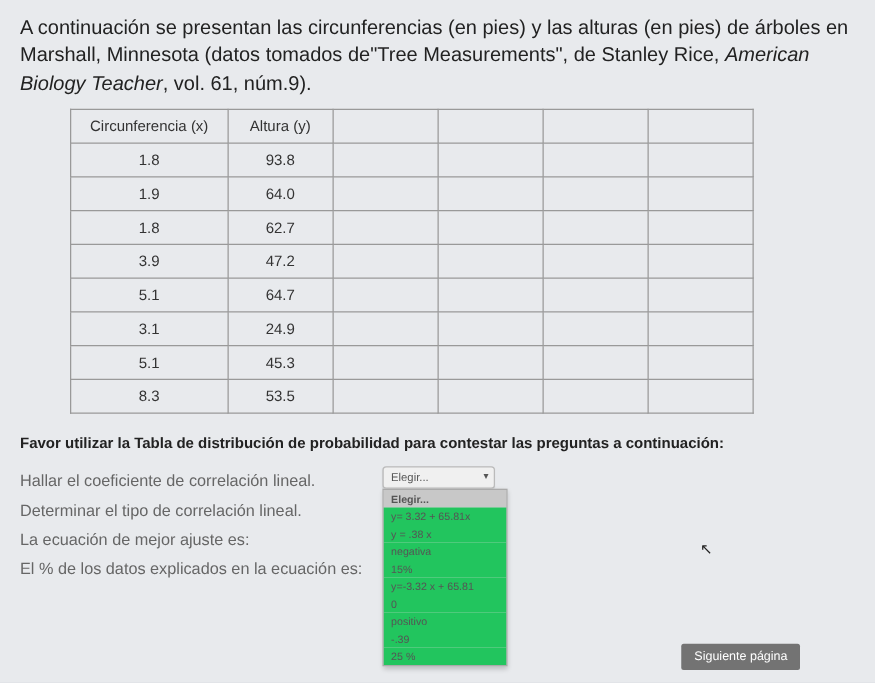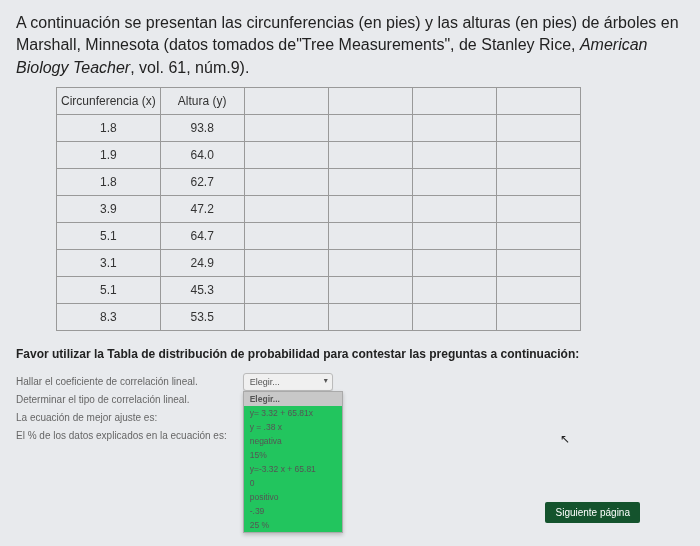--- a/index.html
+++ b/index.html
@@ -31,7 +31,7 @@
     }
     th, td {
       border: 1px solid #999;
-      padding: 6px 4px;
+      padding: 6px 15px;
       font-size: 12px;
       color: #333;
       text-align: center;

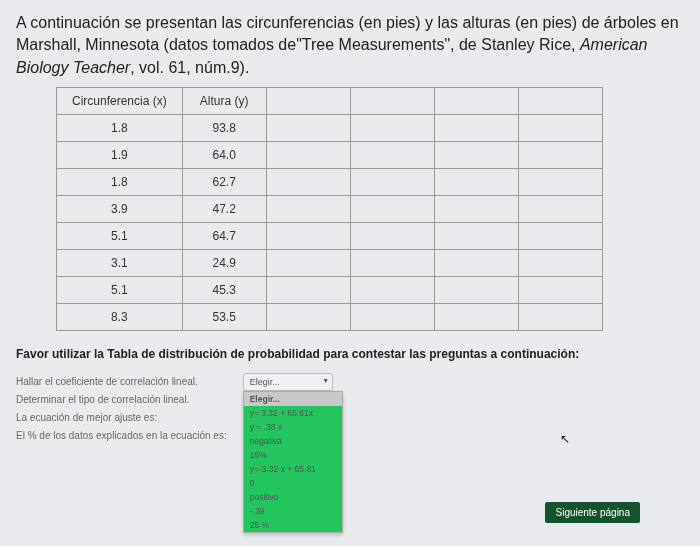--- a/index.html
+++ b/index.html
@@ -52,7 +52,7 @@
       align-items: flex-start;
     }
     .qlist {
-      font-size: 10px;
+      font-size: 13px;
       color: #666;
       line-height: 1.8;
     }

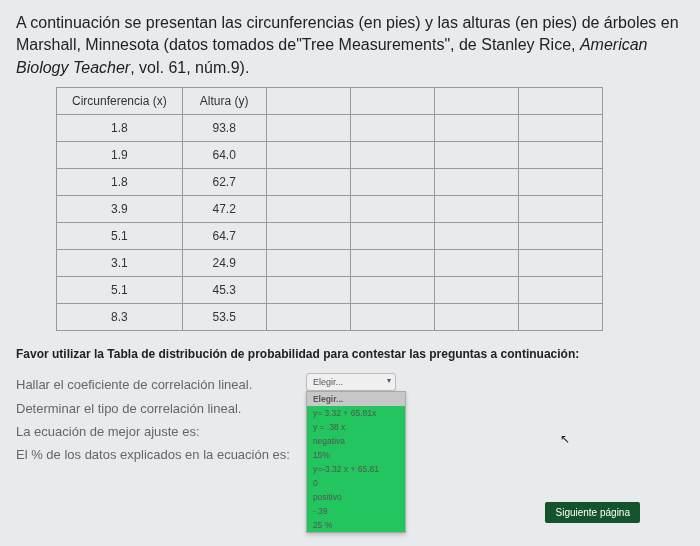--- a/index.html
+++ b/index.html
@@ -102,9 +102,9 @@
     }
     .next-btn {
       position: absolute;
-      bottom: 23px;
+      bottom: 10px;
       right: 60px;
-      background: #14532d;
+      background: #737373;
       color: #fff;
       font-size: 10px;
       padding: 5px 10px;

